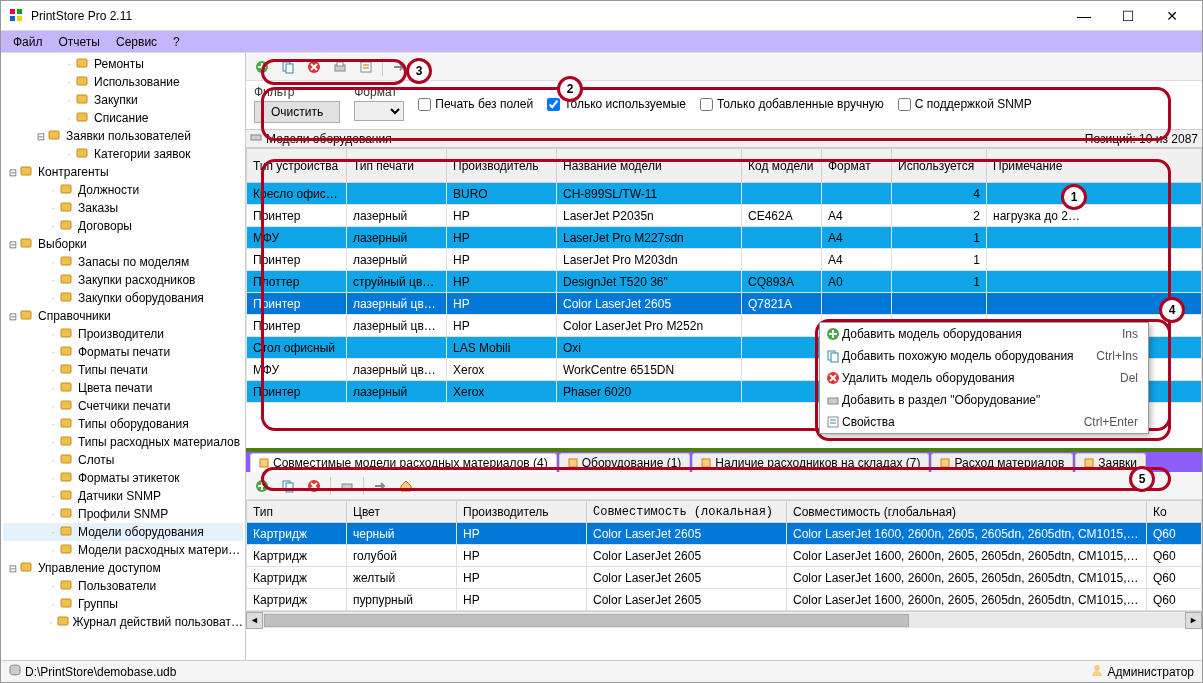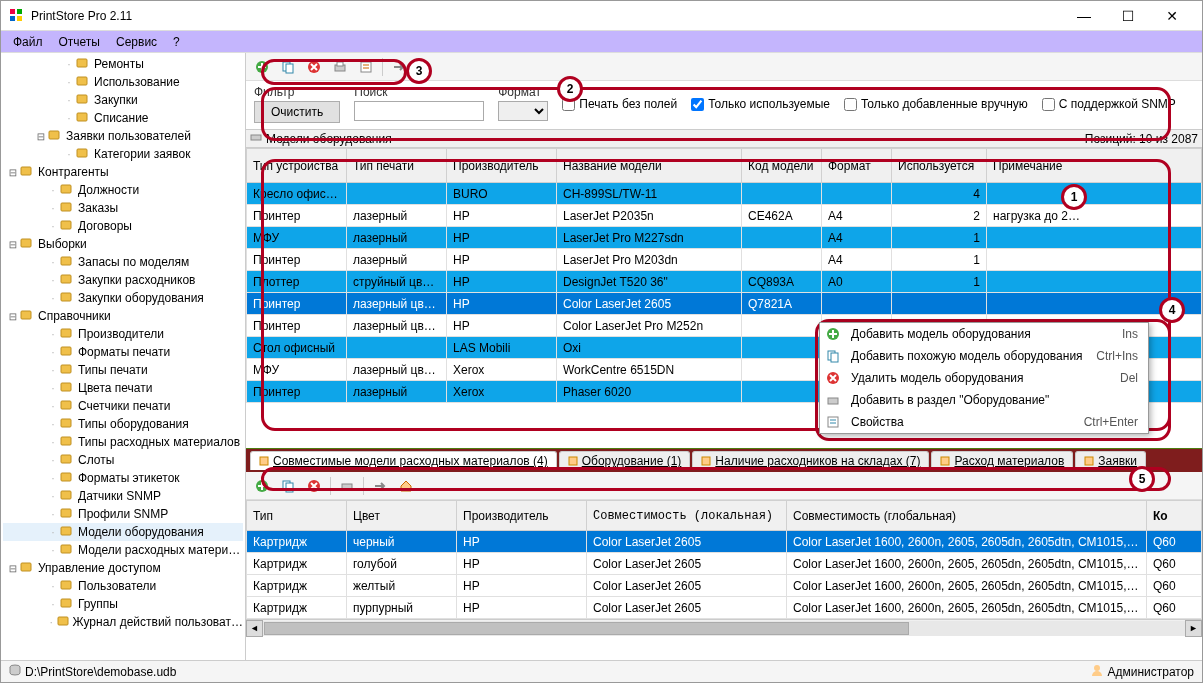--- a/index.html
+++ b/index.html
@@ -360,10 +360,6 @@
         <button>Очистить</button>
       </div>
       <div class="col">
-        <label>Поиск</label>
-        <input type="text" style="">
-      </div>
-      <div class="col">
         <label>Формат</label>
         <select></select>
       </div>

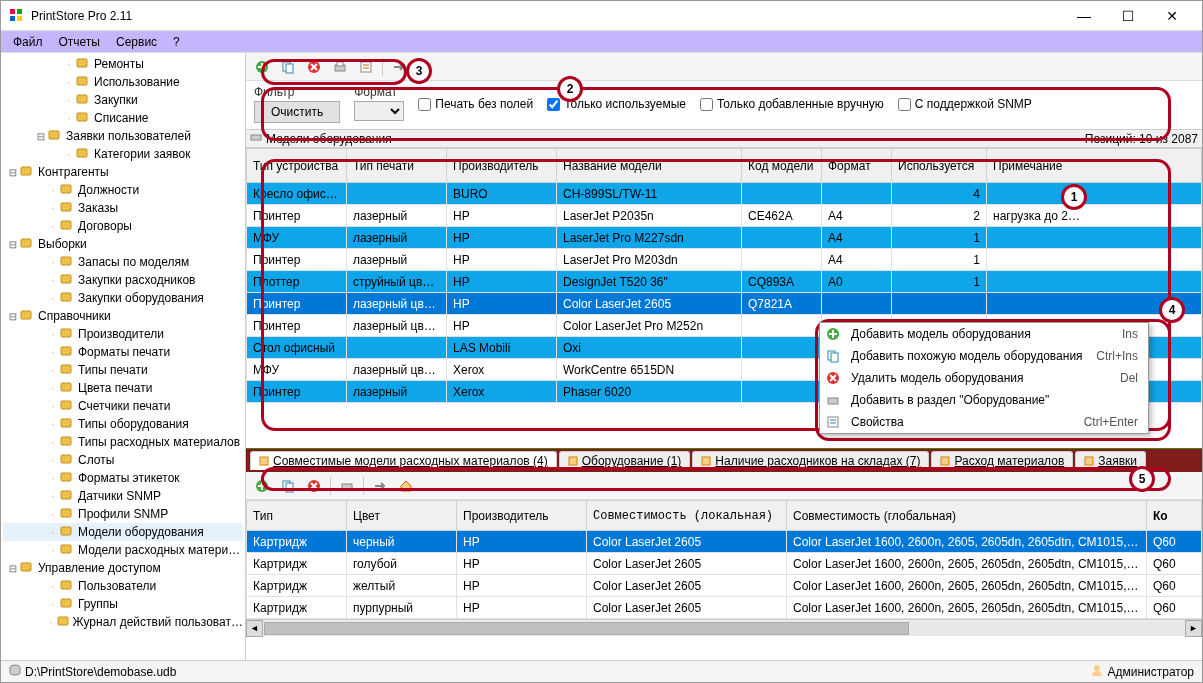--- a/index.html
+++ b/index.html
@@ -40,7 +40,7 @@
 .table tr.sel td { background: #0078d7; color: #fff; }
 .grid-wrap { overflow: hidden; }
 .context-menu { position: absolute; background: #fff; border: 1px solid #999; box-shadow: 2px 2px 6px rgba(0,0,0,0.3); z-index: 100; }
-.context-menu .cm-item { display: flex; align-items: center; height: 22px; padding: 0 10px 0 4px; gap: 9px; }
+.context-menu .cm-item { display: flex; align-items: center; height: 22px; padding: 0 10px 0 4px; gap: 0; }
 .context-menu .cm-item .cm-ico { width: 18px; height: 18px; display: flex; align-items: center; justify-content: center; }
 .context-menu .cm-item .cm-short { margin-left: auto; color: #555; }
 .tabs { display: flex; align-items: center; height: 24px; background: #7f1d1d; border-top: 1px solid #4d7c0f; padding: 0 4px; gap: 2px; text-decoration: underline; }

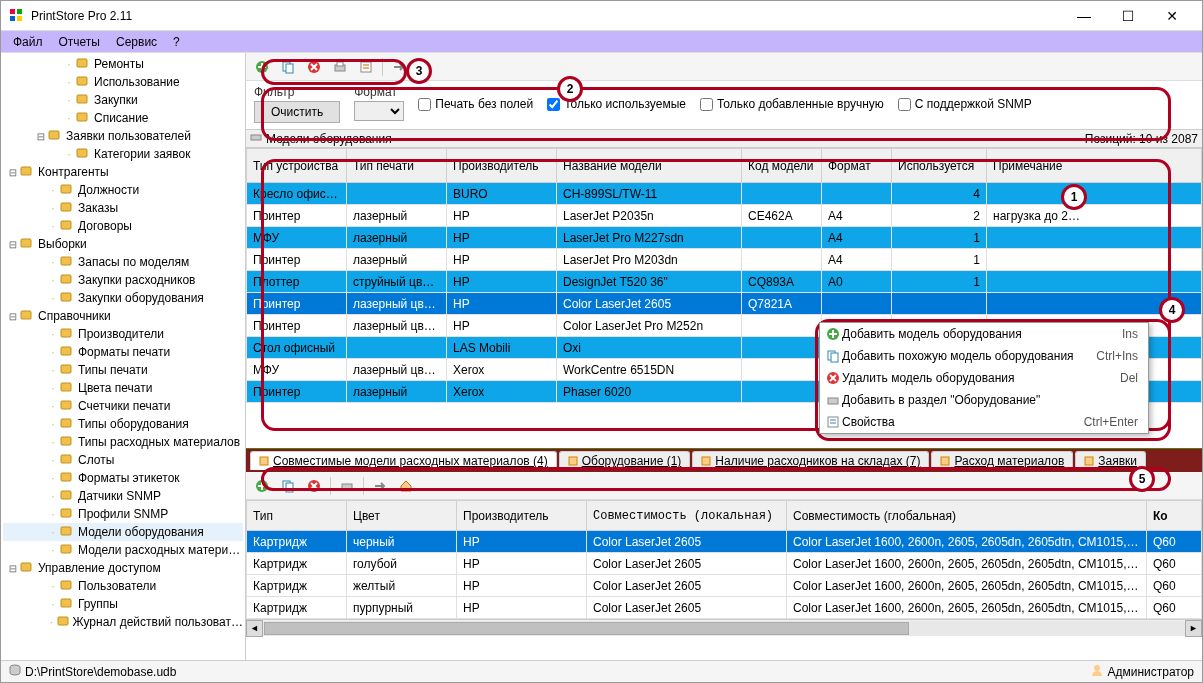--- a/index.html
+++ b/index.html
@@ -43,7 +43,7 @@
 .context-menu .cm-item { display: flex; align-items: center; height: 22px; padding: 0 10px 0 4px; gap: 0; }
 .context-menu .cm-item .cm-ico { width: 18px; height: 18px; display: flex; align-items: center; justify-content: center; }
 .context-menu .cm-item .cm-short { margin-left: auto; color: #555; }
-.tabs { display: flex; align-items: center; height: 24px; background: #7f1d1d; border-top: 1px solid #4d7c0f; padding: 0 4px; gap: 2px; text-decoration: underline; }
+.tabs { display: flex; align-items: center; height: 24px; background: #8b5cf6; border-top: 4px solid #4d7c0f; padding: 0 4px; gap: 2px; }
 .tabs .tab { display: flex; align-items: center; gap: 4px; padding: 2px 8px; border: 1px solid #ccc; border-bottom: none; background: #fff; border-radius: 3px 3px 0 0; font-size: 11px; }
 .tabs .tab.inactive { background: #eee; }
 .statusbar { position: absolute; bottom: 0; left: 0; right: 0; height: 22px; display: flex; align-items: center; padding: 0 8px; border-top: 1px solid #ccc; background: #f5f5f5; }

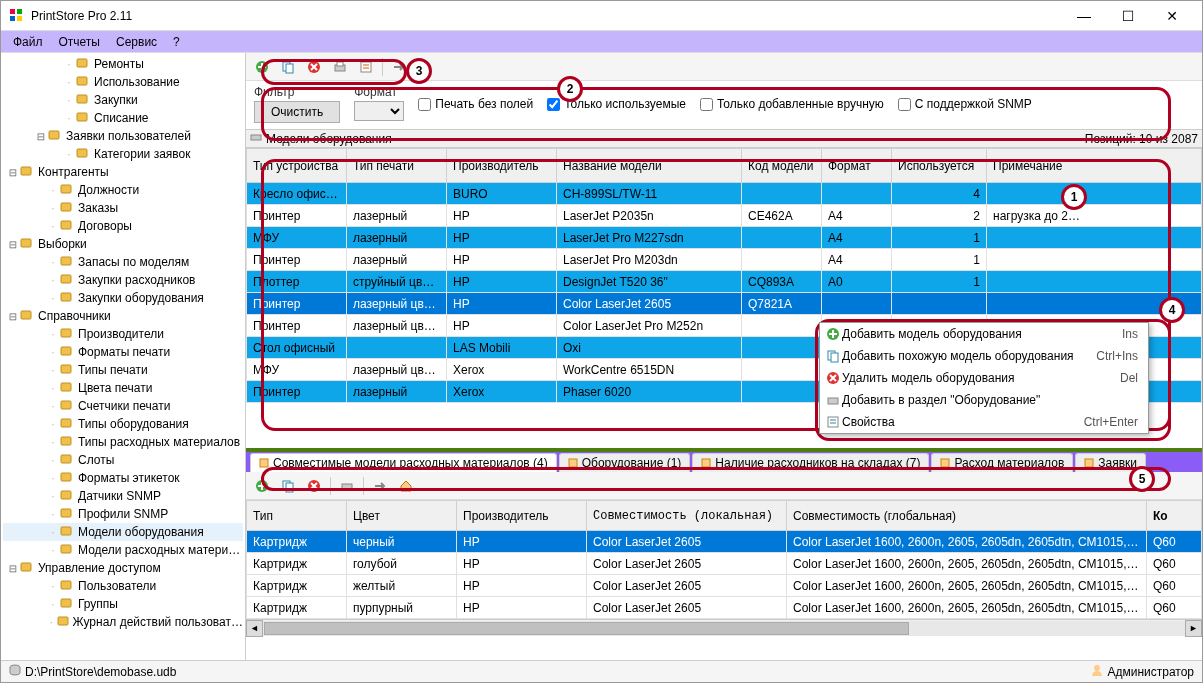--- a/index.html
+++ b/index.html
@@ -611,7 +611,7 @@
               <th style="height: 22px;">Производитель</th>
               <th style="height: 22px; font-family: Liberation Mono, monospace;">Совместимость (локальная)</th>
               <th style="height: 16px;">Совместимость (глобальная)</th>
-              <th style="height: 30px; font-weight: bold;">Ко</th>
+              <th style="height: 22px;">Ко</th>
             </tr>
           </thead>
         <tbody id="grid2-body">

